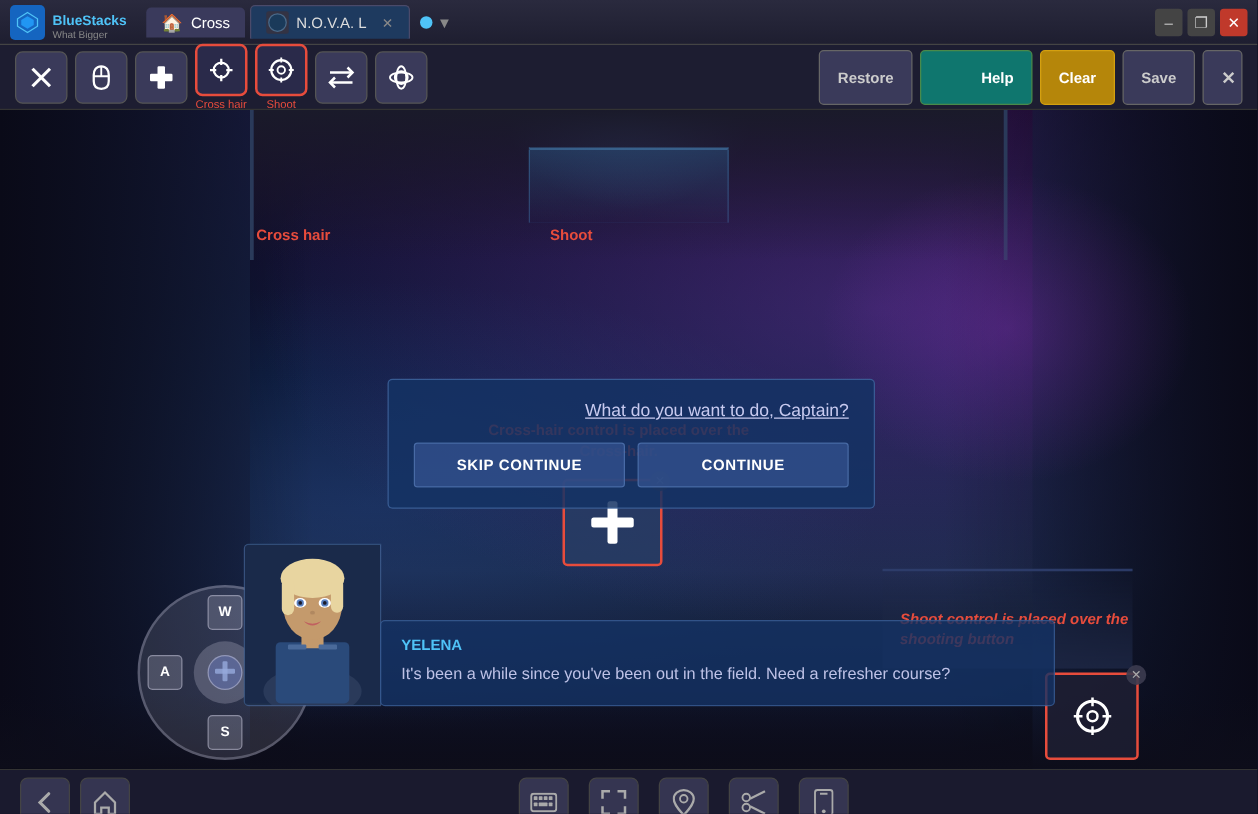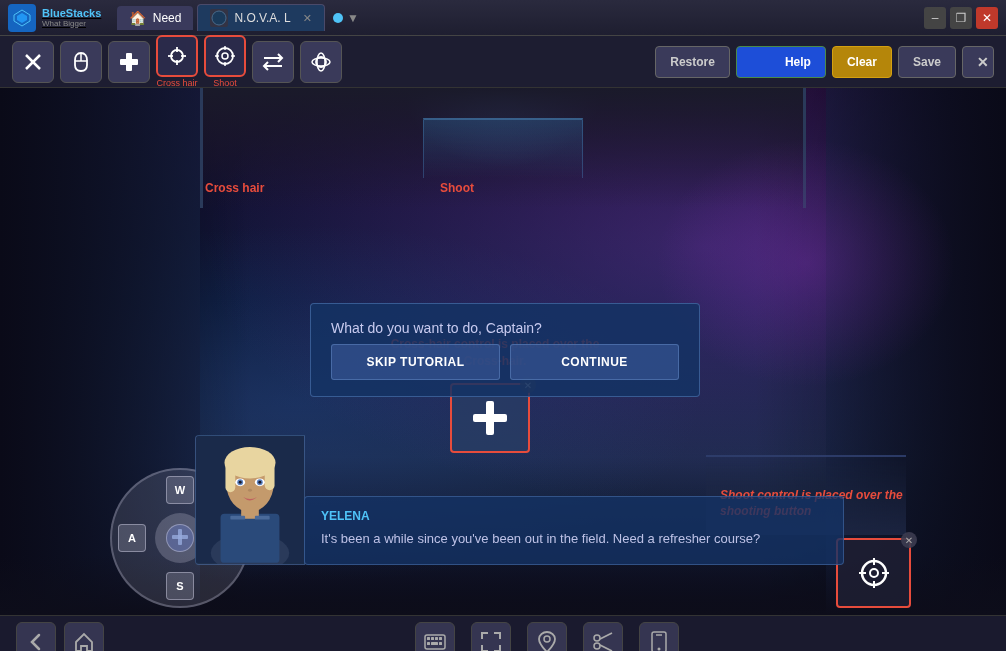--- a/index.html
+++ b/index.html
@@ -12,7 +12,7 @@
       height: 36px; padding: 0 8px;
       border-bottom: 1px solid #444;
     }
-    .bs-logo { display: flex; align-items: center; gap: 6px; margin-right: 16px; text-decoration: underline; }
+    .bs-logo { display: flex; align-items: flex-end; gap: 6px; margin-right: 16px; }
     .bs-logo-icon { width: 28px; height: 28px; background: #1565c0; border-radius: 4px; display: flex; align-items: center; justify-content: center; }
     .bs-logo-text { display: flex; flex-direction: column; }
     .bs-logo-text .brand { color: #4fc3f7; font-size: 11px; font-weight: bold; }

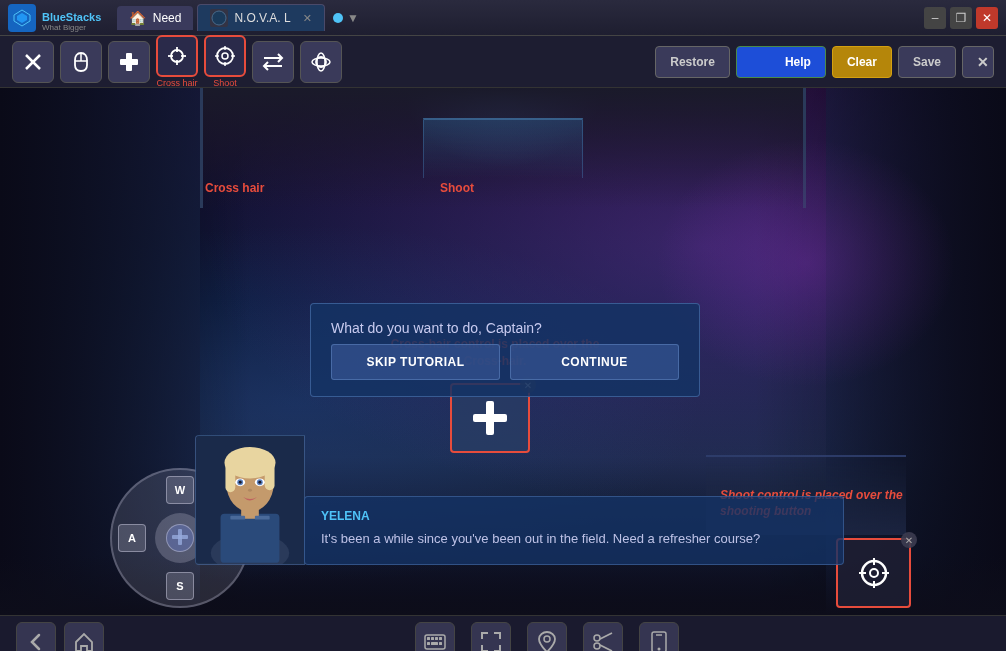--- a/index.html
+++ b/index.html
@@ -245,7 +245,7 @@
 
   <div class="tab active">
     <span class="tab-home-icon">🏠</span>
-    <span>Need</span>
+    <span>Cross</span>
   </div>
 
   <div class="tab-game">

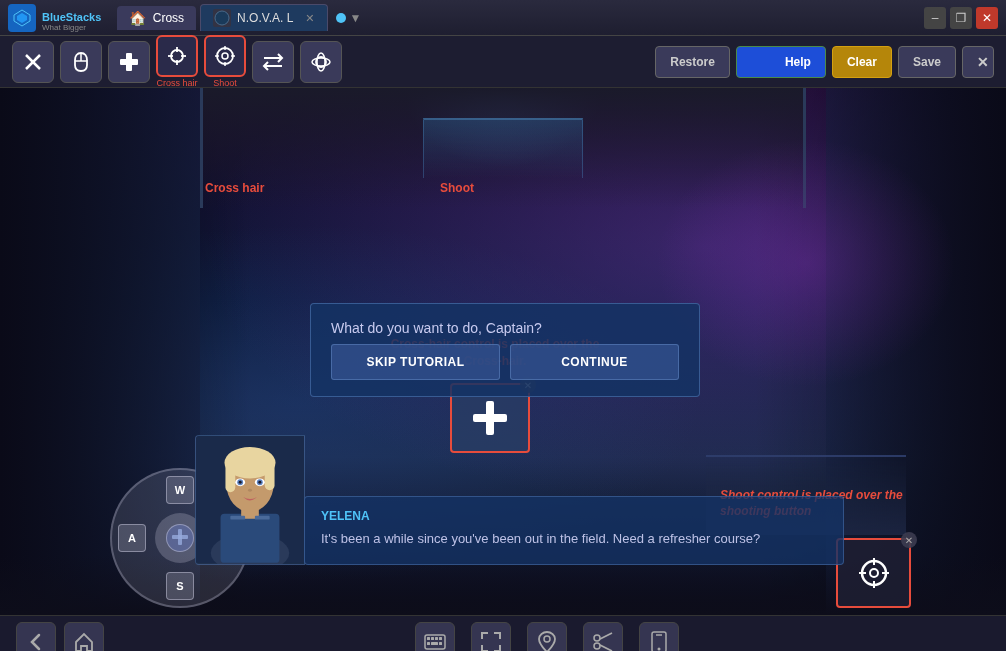--- a/index.html
+++ b/index.html
@@ -43,7 +43,7 @@
     .tool-btn.selected { border: 2px solid #e74c3c; background: #2a2a4a; }
     .tb-spacer { flex: 1; }
     .tb-action-btn {
-      height: 32px; padding: 0 14px; border-radius: 4px; border: 1px solid #666; cursor: pointer;
+      height: 44px; padding: 0 14px; border-radius: 4px; border: 1px solid #666; cursor: pointer;
       font-size: 12px; font-weight: bold;
     }
     .tb-restore { background: #3a3a5a; color: #ccc; border-color: #666; }

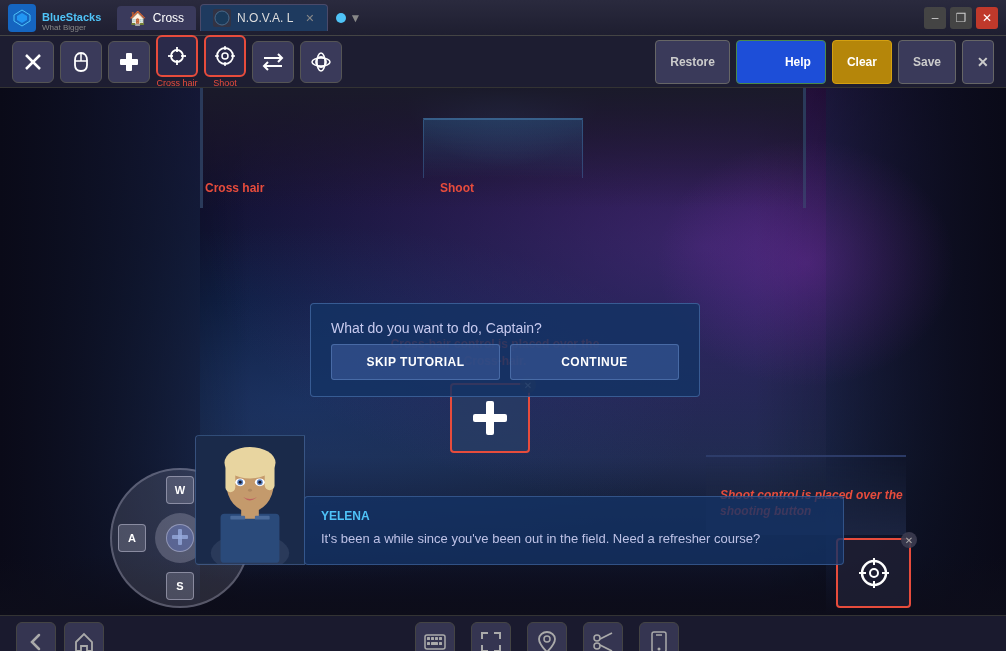--- a/index.html
+++ b/index.html
@@ -47,7 +47,7 @@
       font-size: 12px; font-weight: bold;
     }
     .tb-restore { background: #3a3a5a; color: #ccc; border-color: #666; }
-    .tb-help { background: #1d4ed8; color: white; border-color: #4a8a4a; padding-left: 48px; }
+    .tb-help { background: #0f766e; color: white; border-color: #4a8a4a; padding-left: 48px; }
     .tb-clear { background: #b5860a; color: white; border-color: #d4a010; }
     .tb-save { background: #3a3a5a; color: #ccc; border-color: #666; }
     .tb-close { background: #3a3a5a; color: #ccc; border-color: #666; width: 32px; font-size: 14px; }

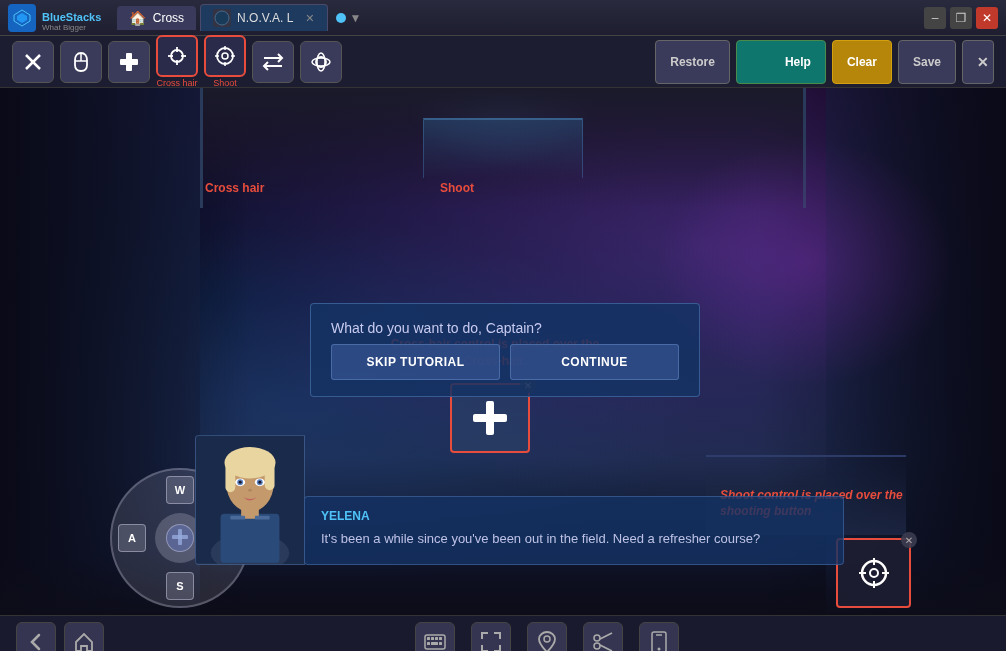--- a/index.html
+++ b/index.html
@@ -171,7 +171,7 @@
     }
     .dialog-question {
       color: rgba(220, 220, 255, 0.9); font-size: 14px;
-      text-align: left; margin-bottom: 8px;
+      text-align: right; margin-bottom: 18px; text-decoration: underline;
     }
     .dialog-buttons { display: flex; gap: 10px; justify-content: center; }
     .dialog-btn {

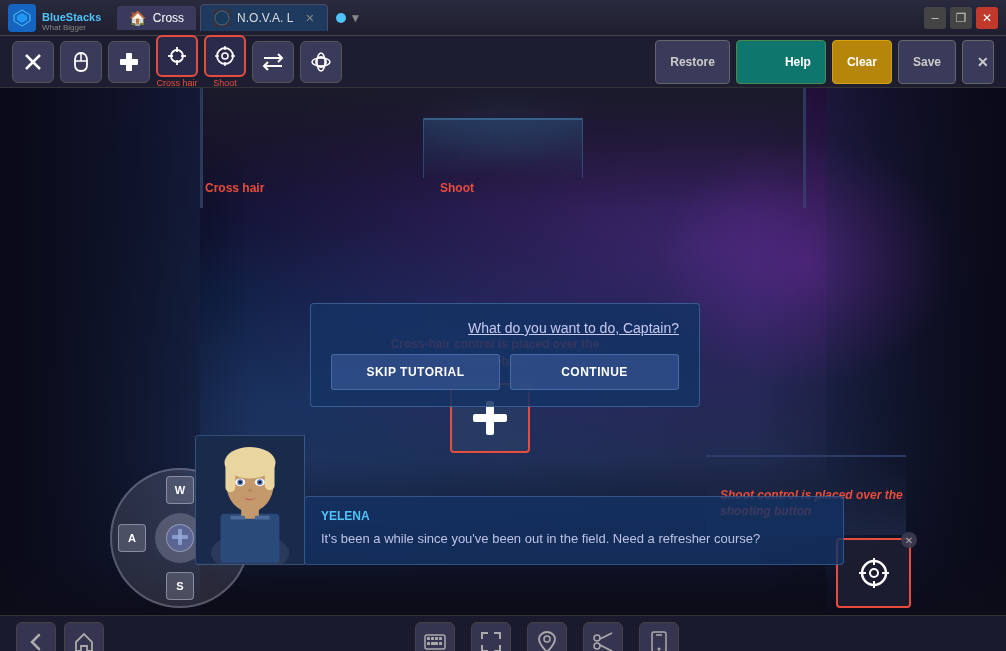--- a/index.html
+++ b/index.html
@@ -442,7 +442,7 @@
   <div class="dialog">
     <div class="dialog-question">What do you want to do, Captain?</div>
     <div class="dialog-buttons">
-      <button class="dialog-btn">SKIP TUTORIAL</button>
+      <button class="dialog-btn">SKIP CONTINUE</button>
       <button class="dialog-btn">CONTINUE</button>
     </div>
   </div>

